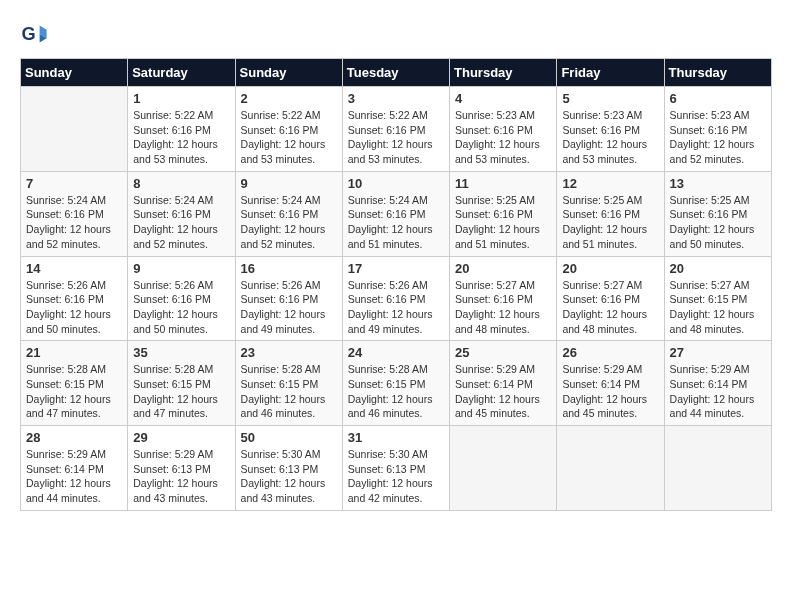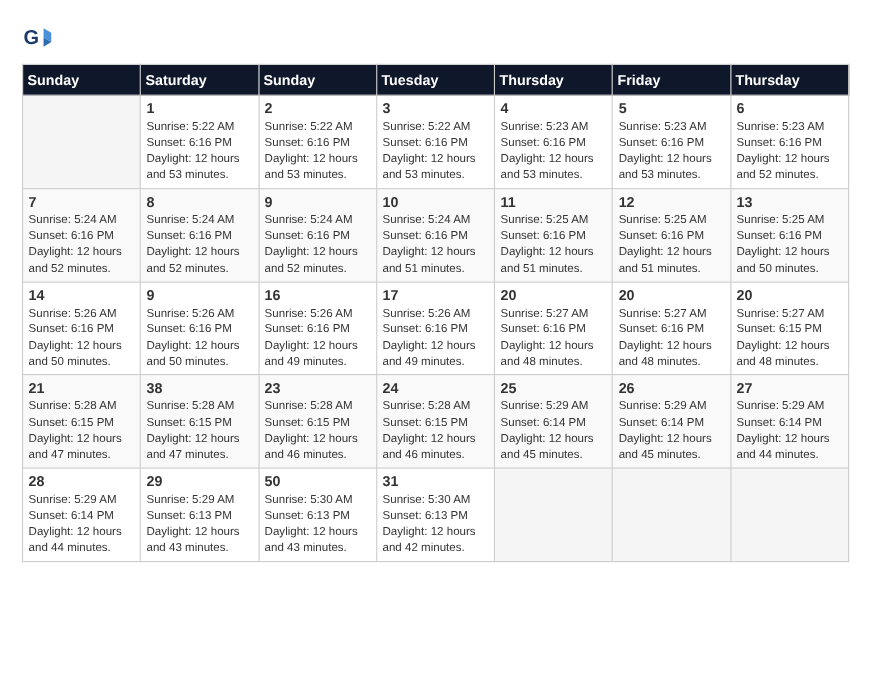--- a/index.html
+++ b/index.html
@@ -275,7 +275,7 @@
 and 47 minutes.</div>
         </td>
         <td>
-          <div class="day-number">38</div>
+          <div class="day-number">35</div>
           <div class="day-info" style="white-space: pre-line;">Sunrise: 5:28 AM
 Sunset: 6:15 PM
 Daylight: 12 hours

